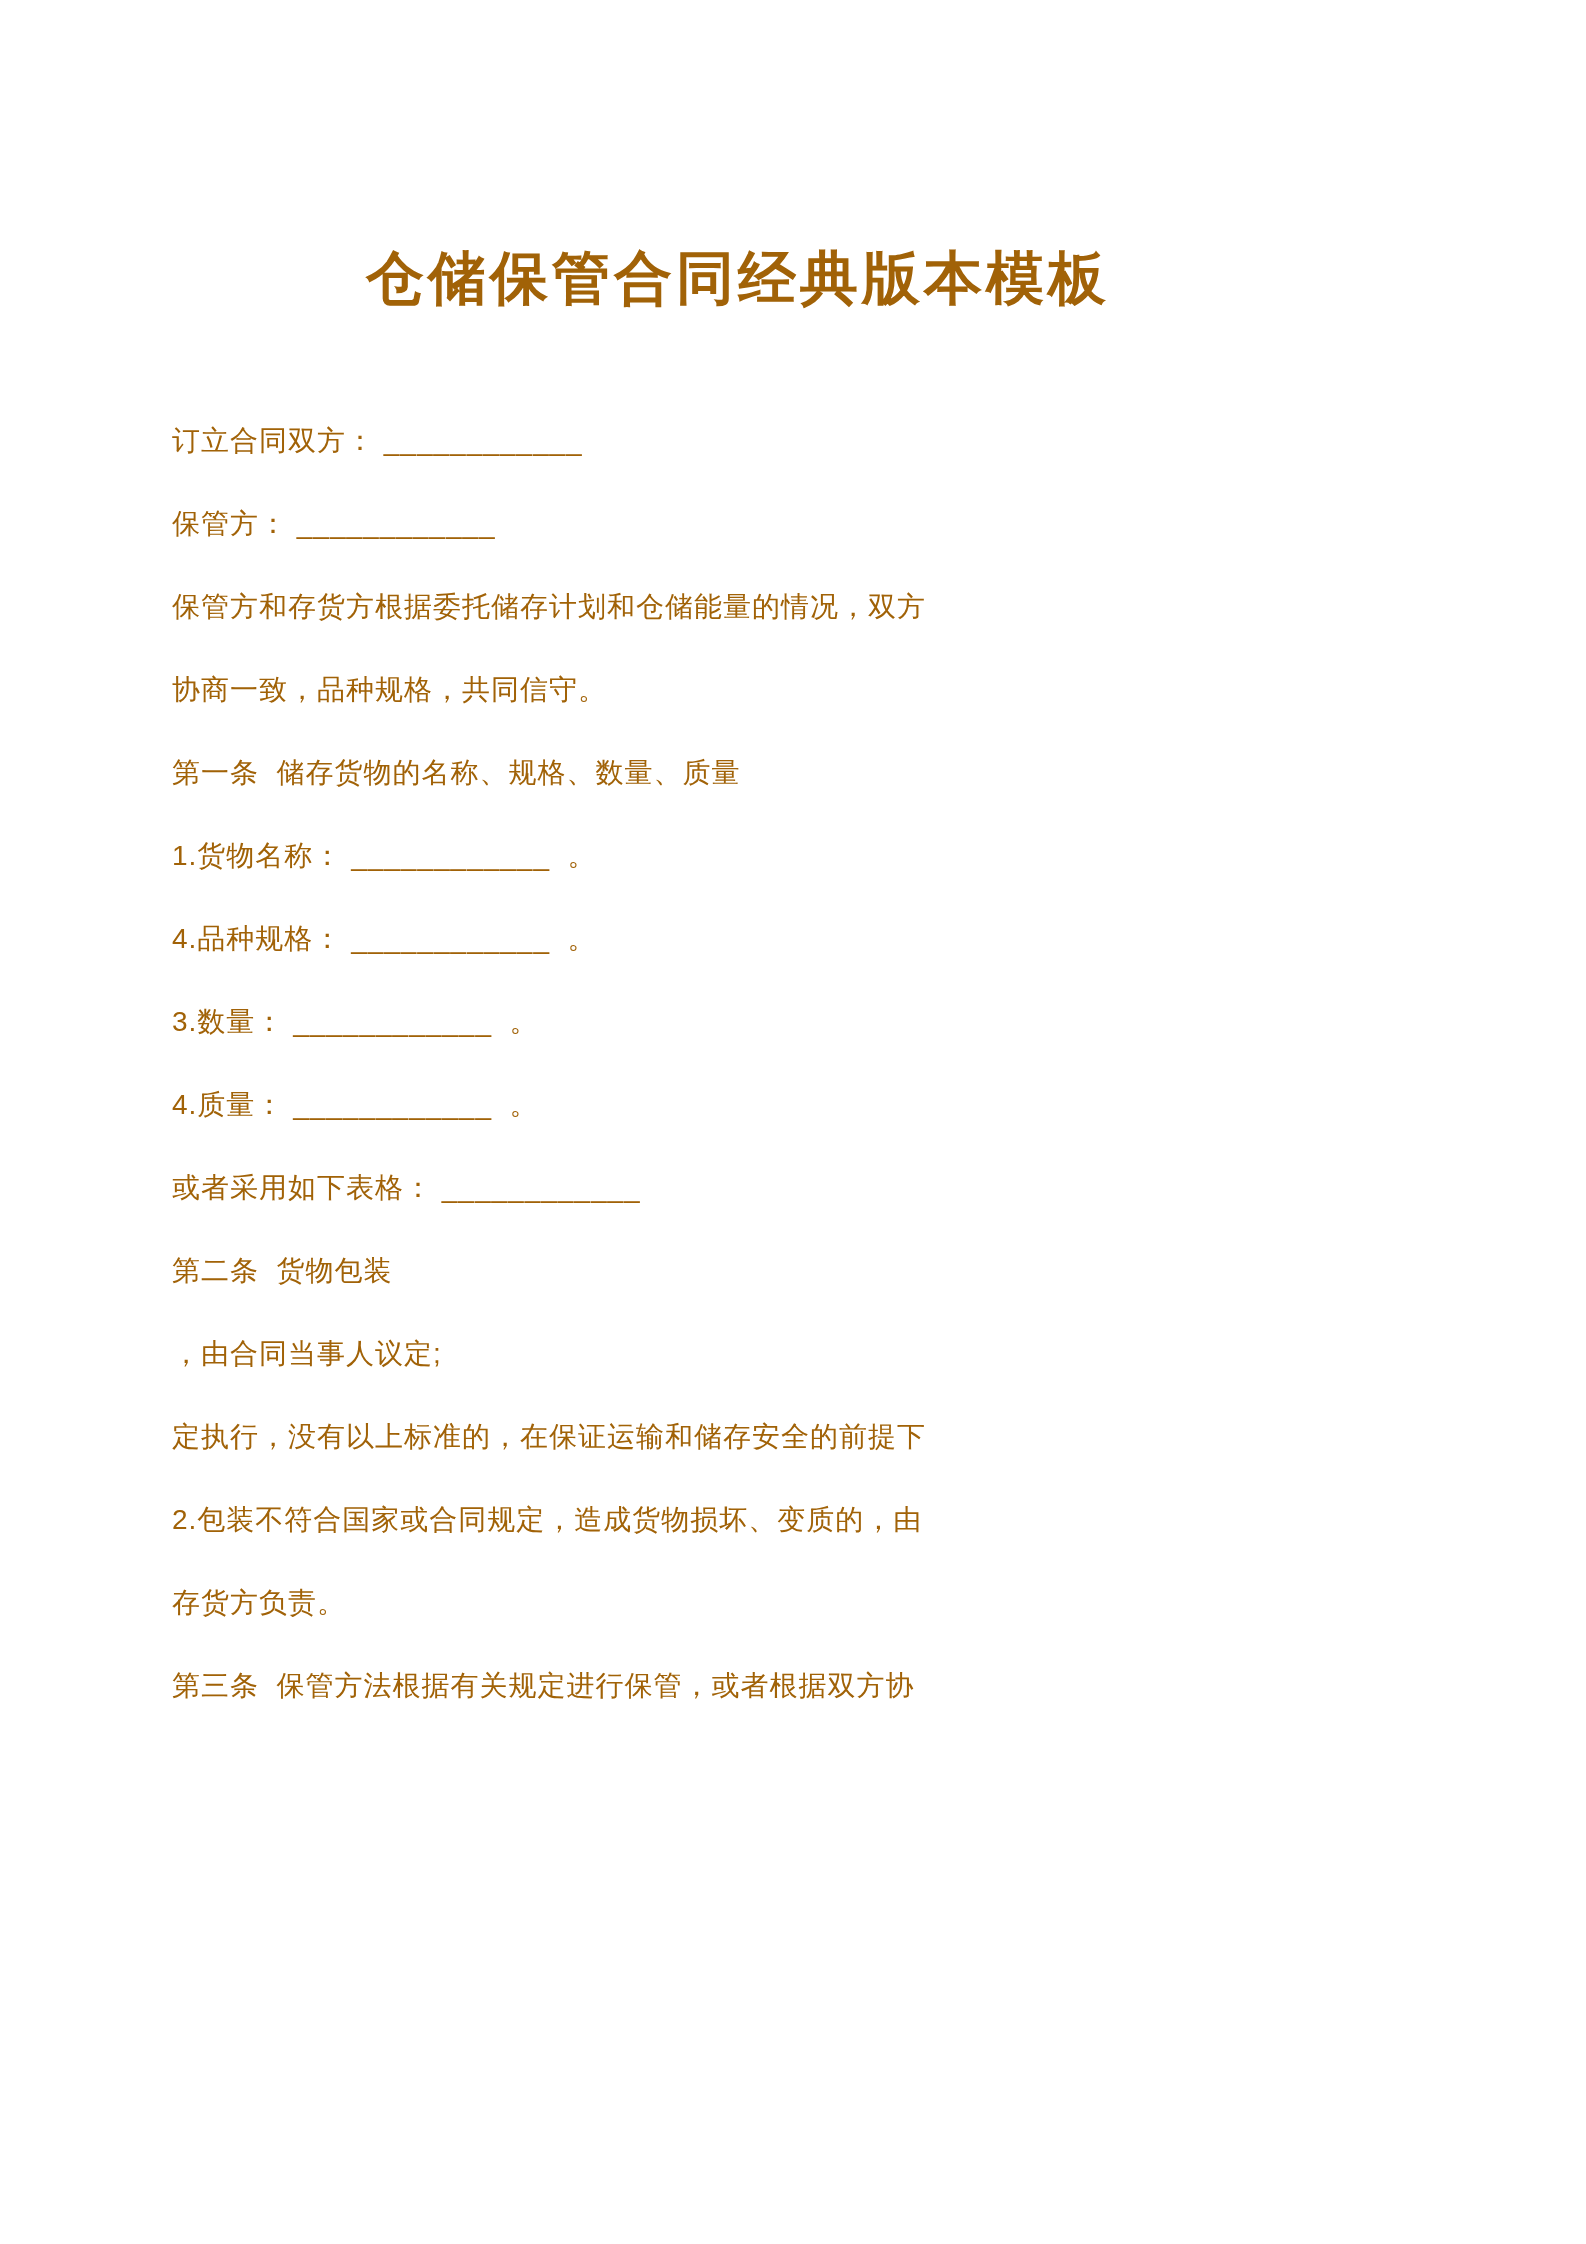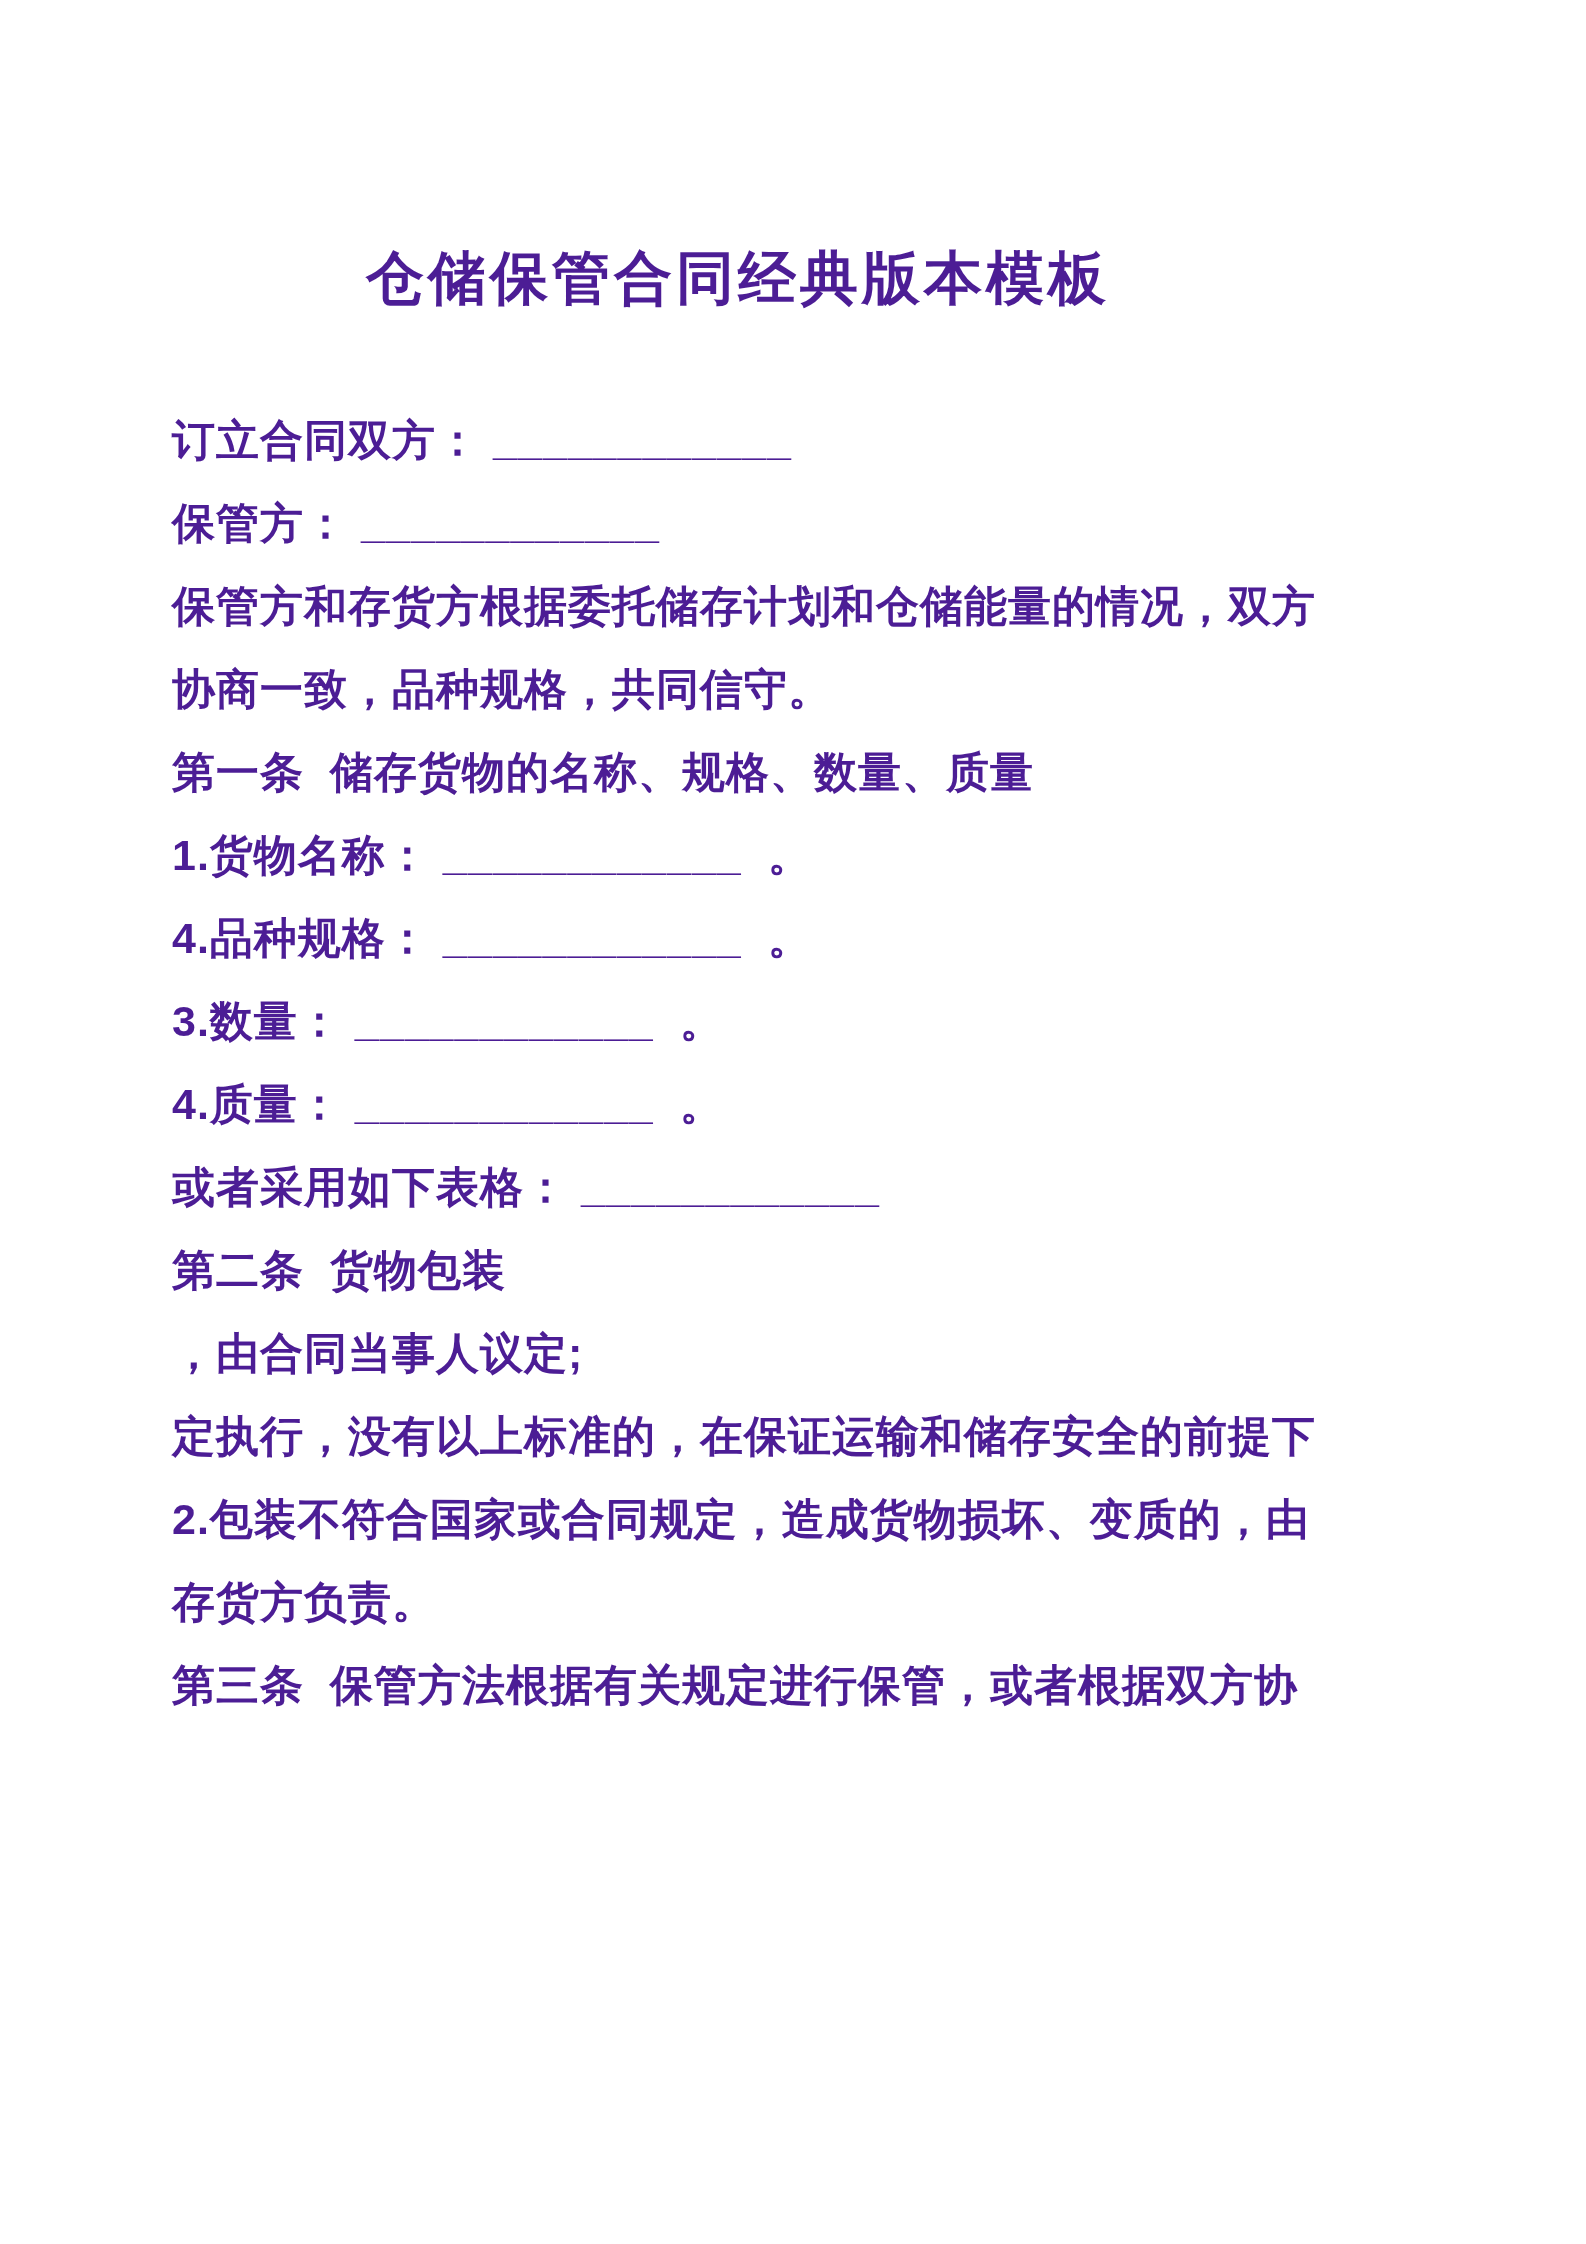--- a/index.html
+++ b/index.html
@@ -12,7 +12,7 @@
     width: 1586px;
     height: 2244px;
     background: #ffffff;
-    color: #4c1d95;
+    color: #a16207;
     font-family: "Liberation Sans", "DejaVu Sans", sans-serif;
     overflow: hidden;
   }

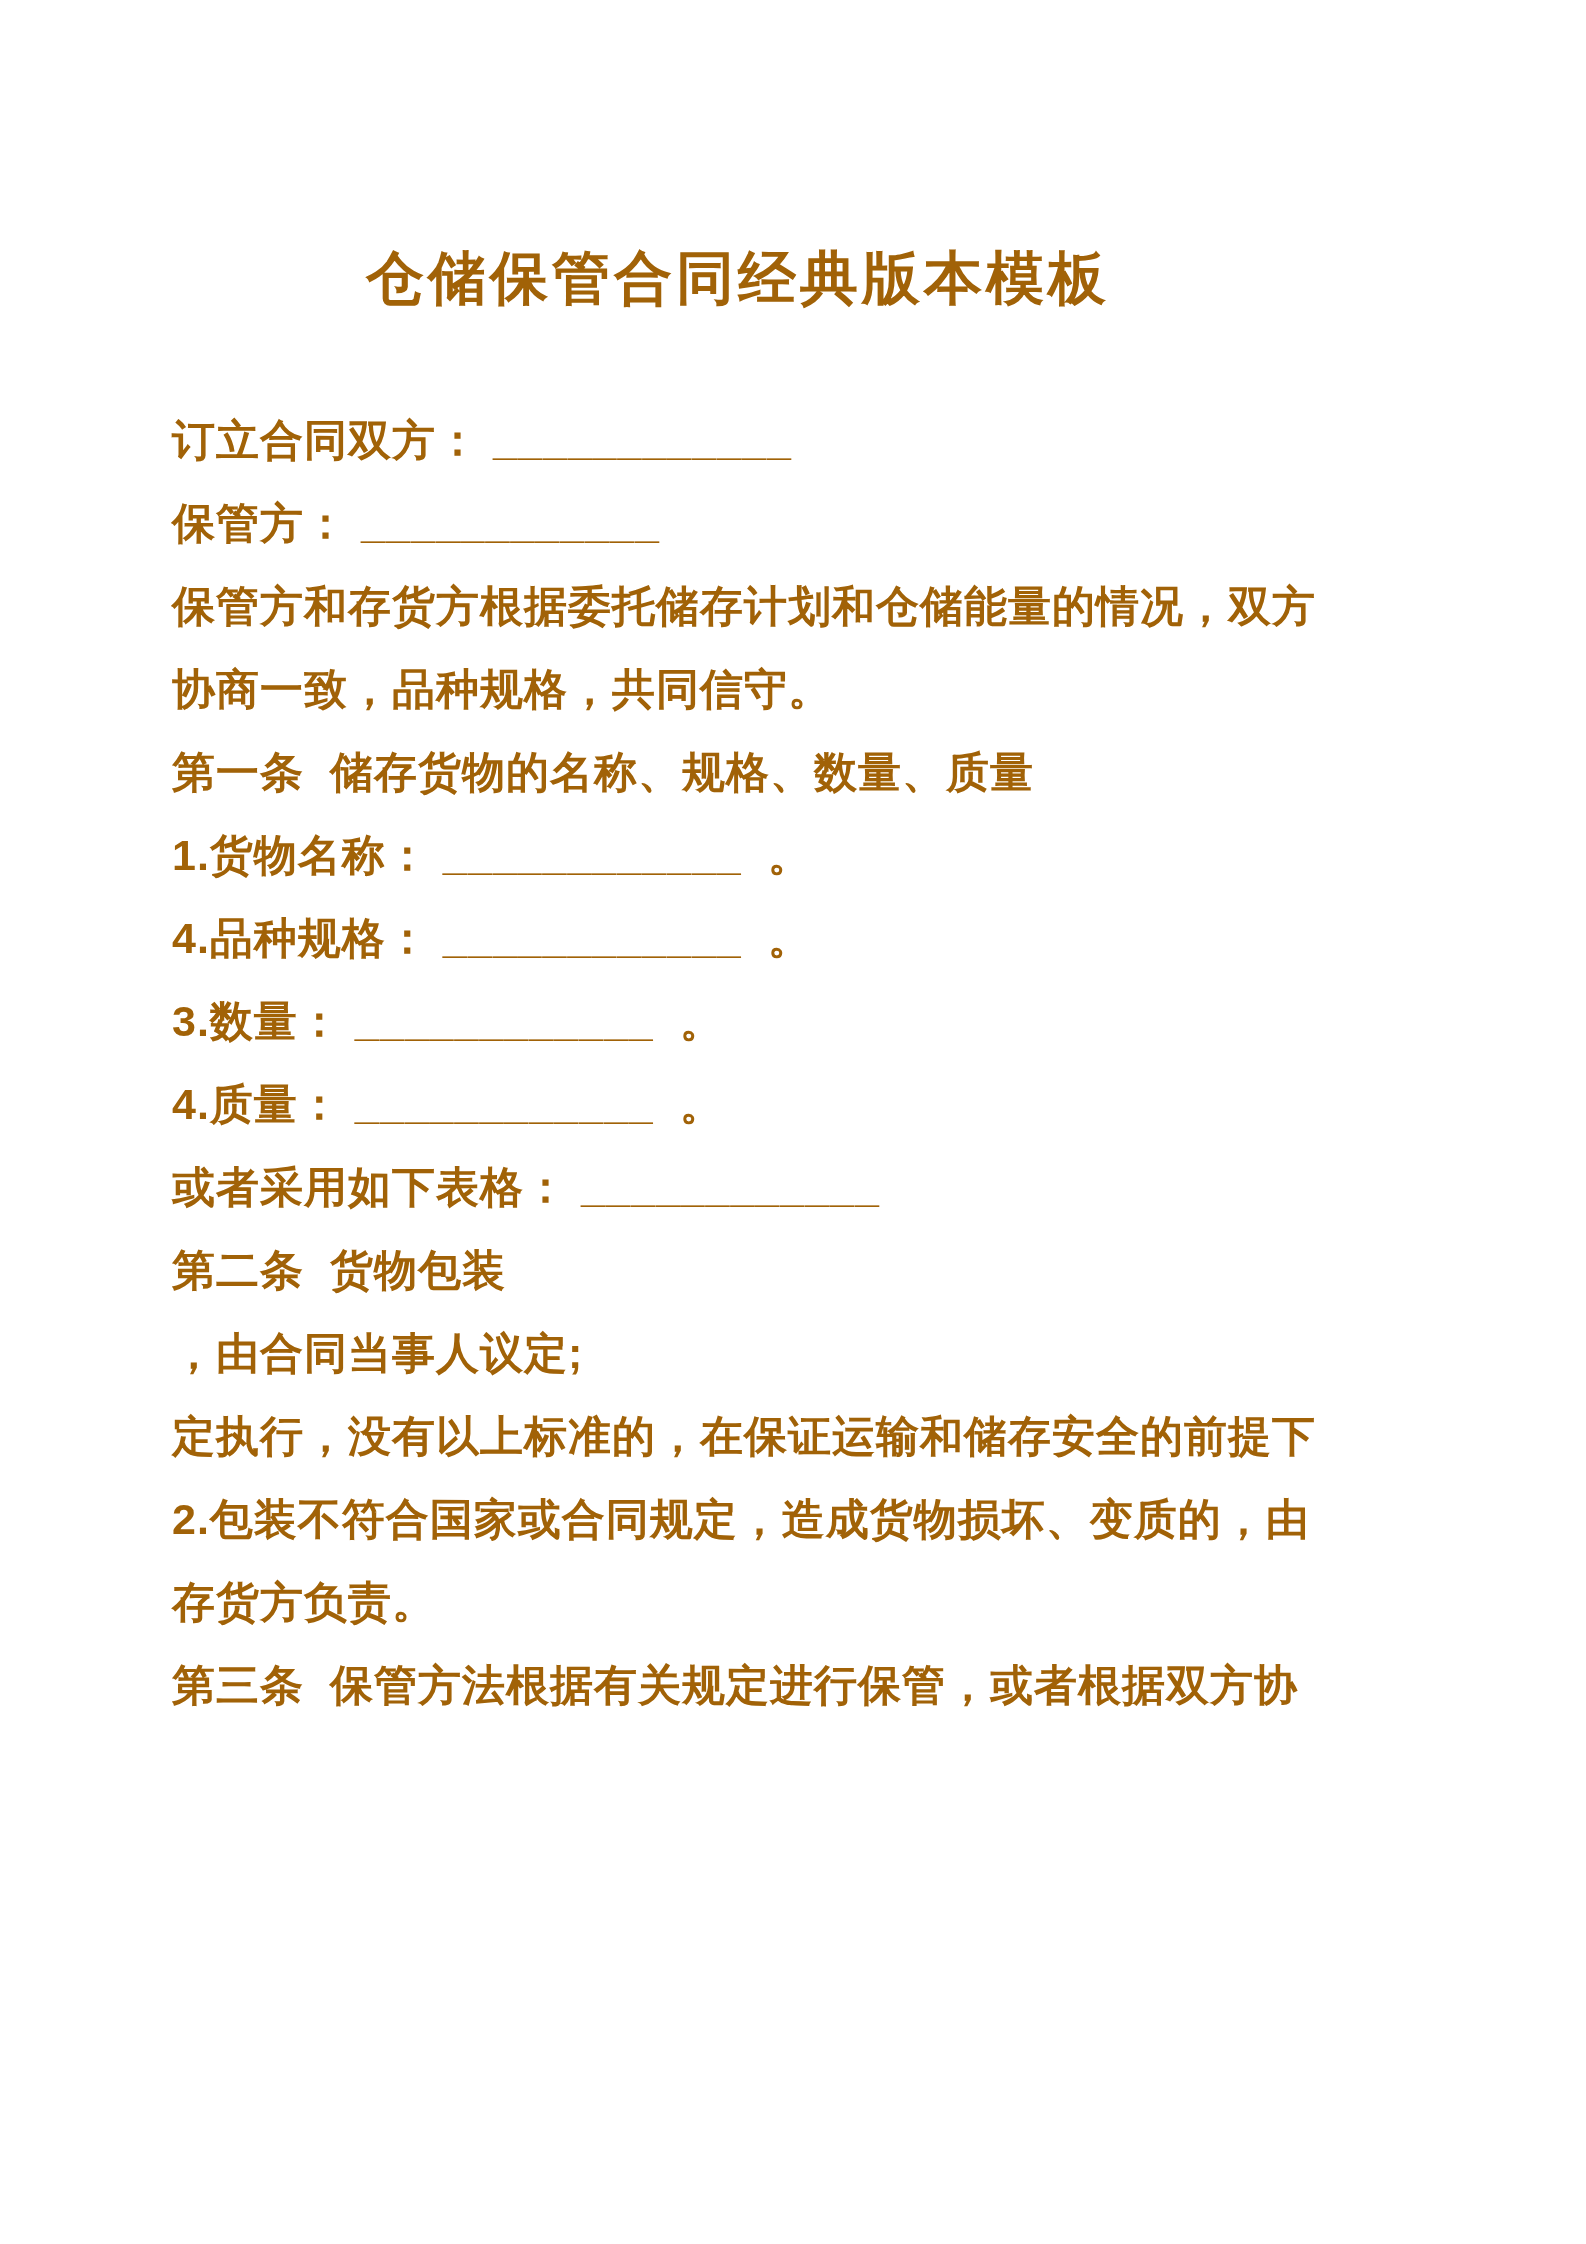--- a/index.html
+++ b/index.html
@@ -27,8 +27,8 @@
   }
   .doc-body {
     margin: 83px 60px 0 172px;
-    font-size: 43px;
-    font-weight: 700;
+    font-size: 28px;
+    font-weight: 400;
   }
   .line {
     line-height: 83px;

